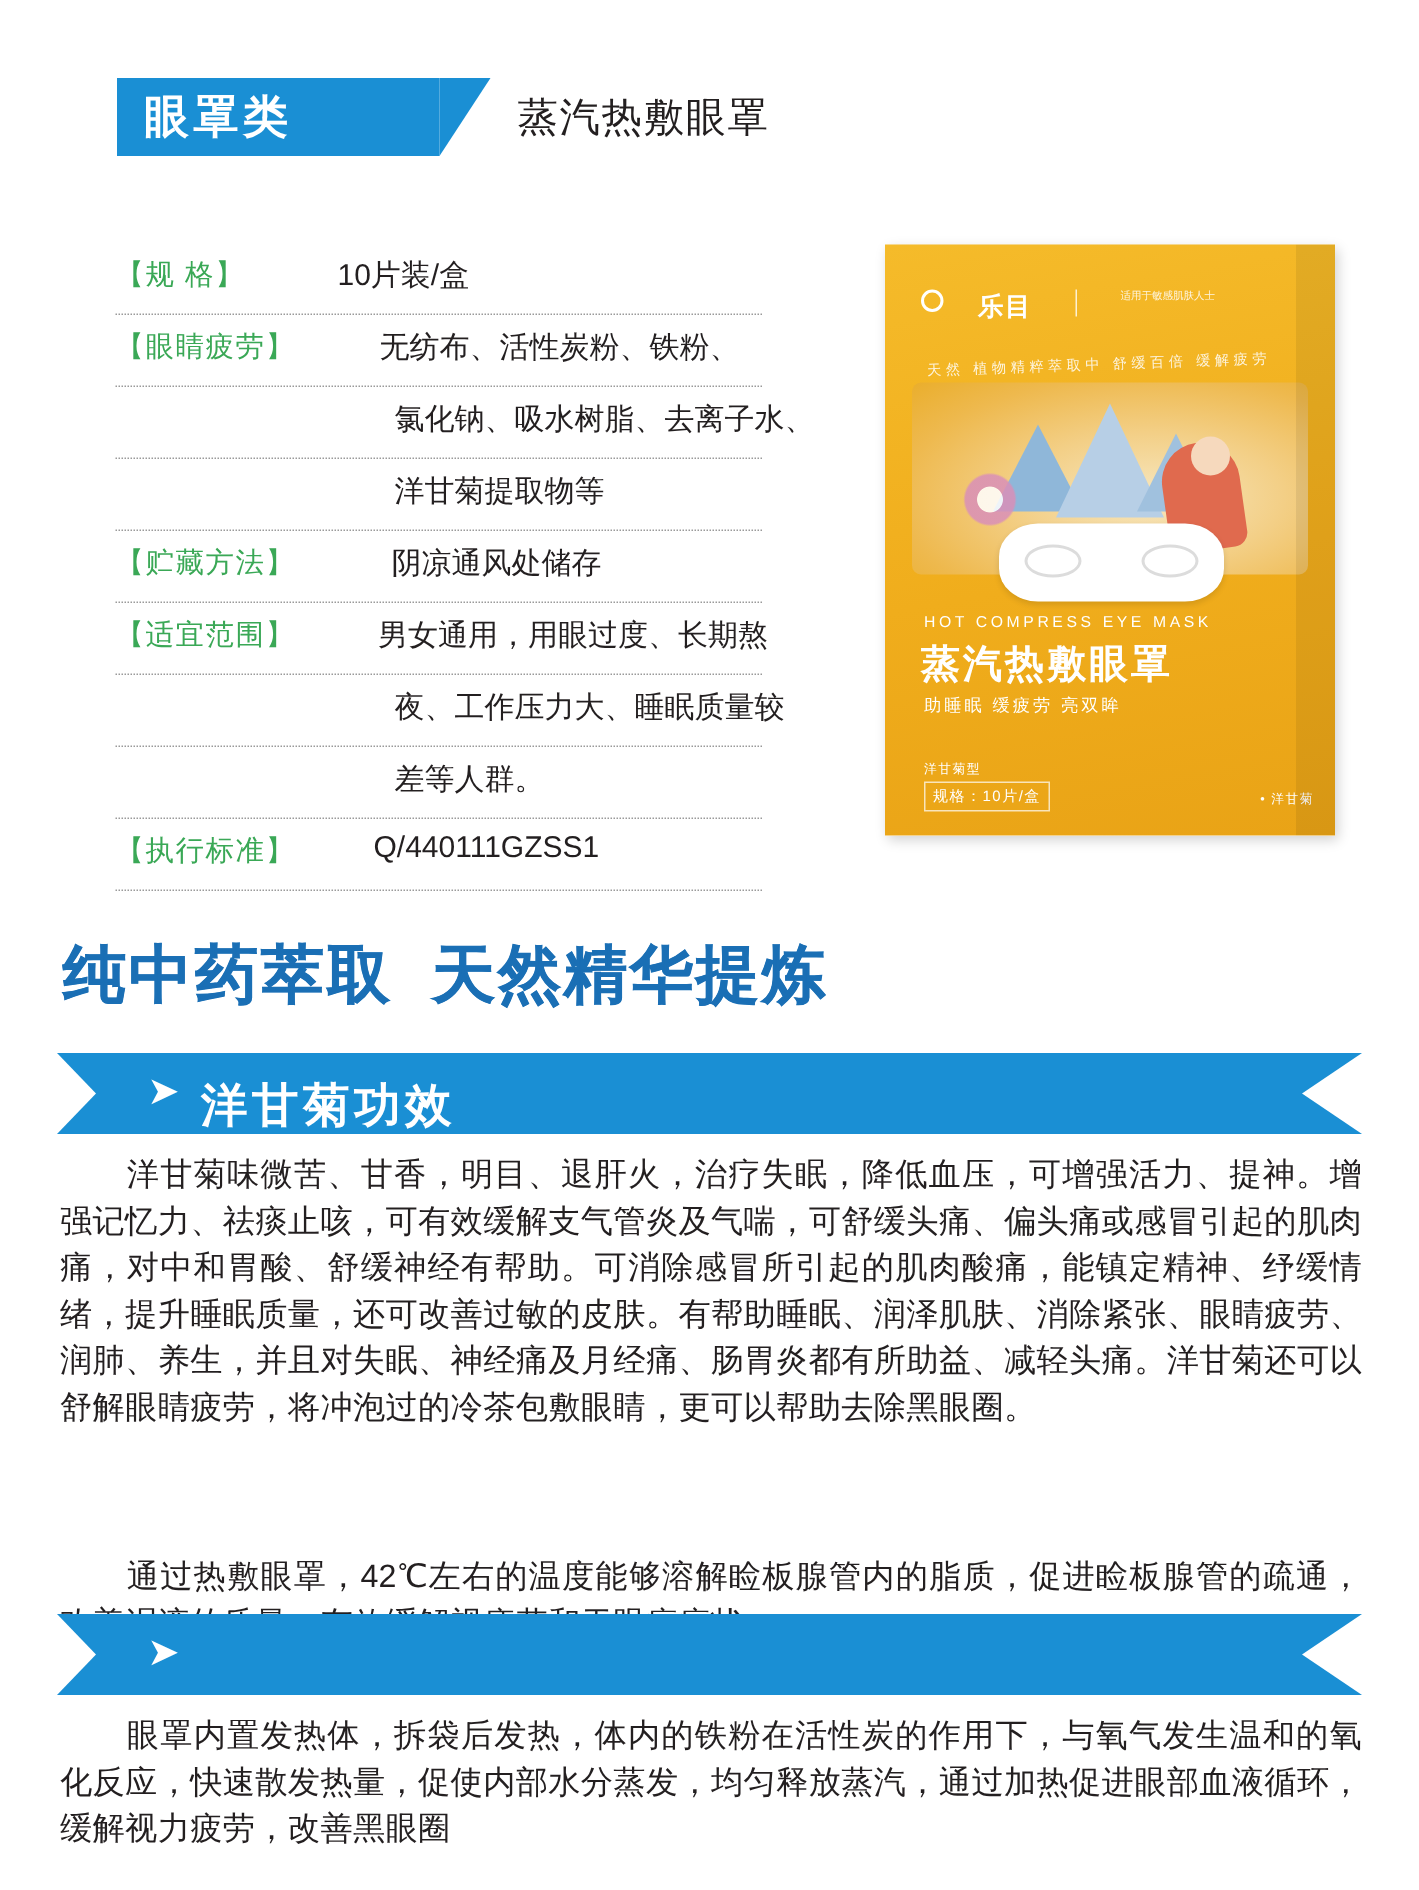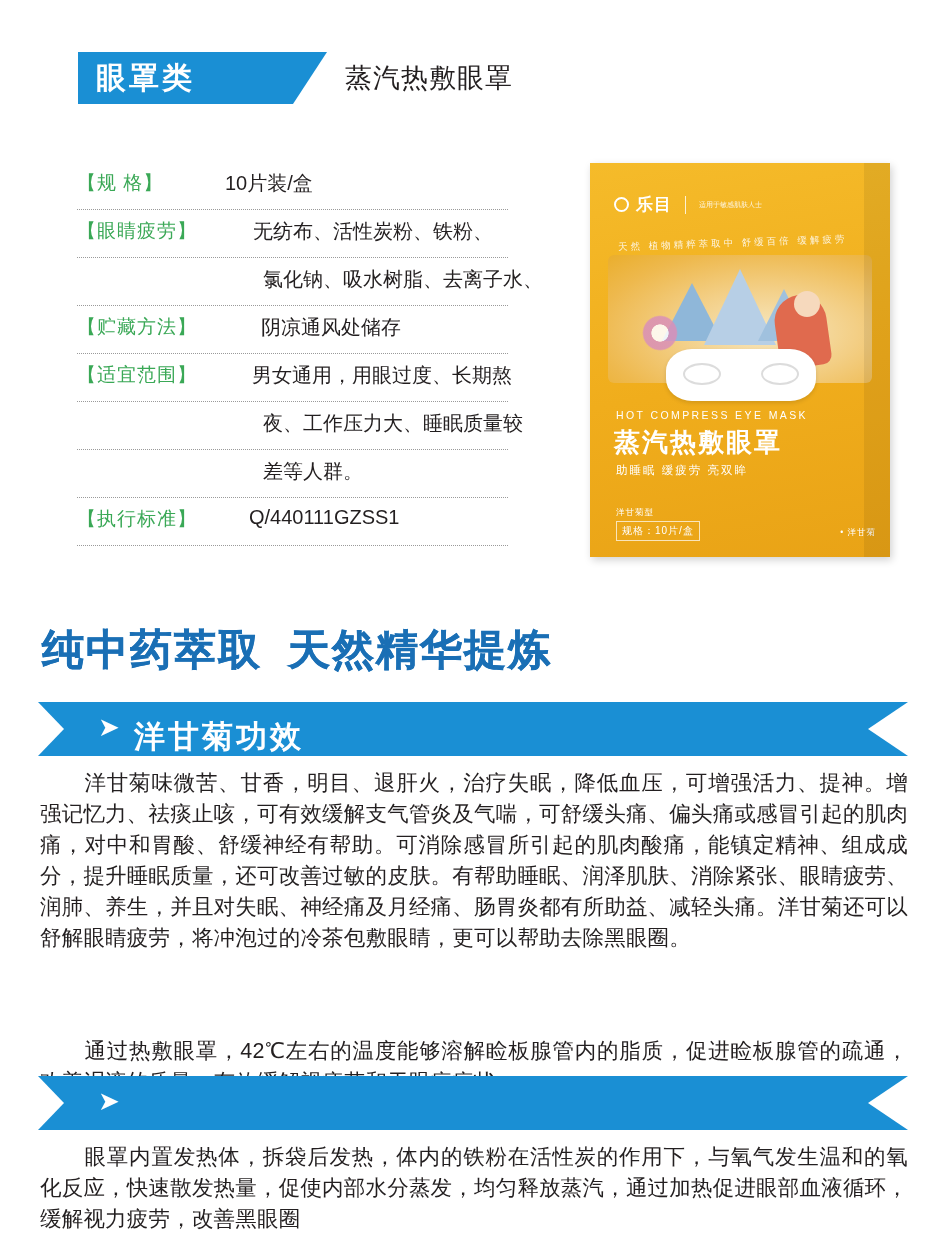--- a/index.html
+++ b/index.html
@@ -111,8 +111,8 @@
     left: 24px;
     top: 30px;
     display: flex;
-    align-items: center;
-    gap: 7px;
+    align-items: flex-start;
+    gap: 23px;
   }
   .pkg-brand-ring {
     width: 15px;

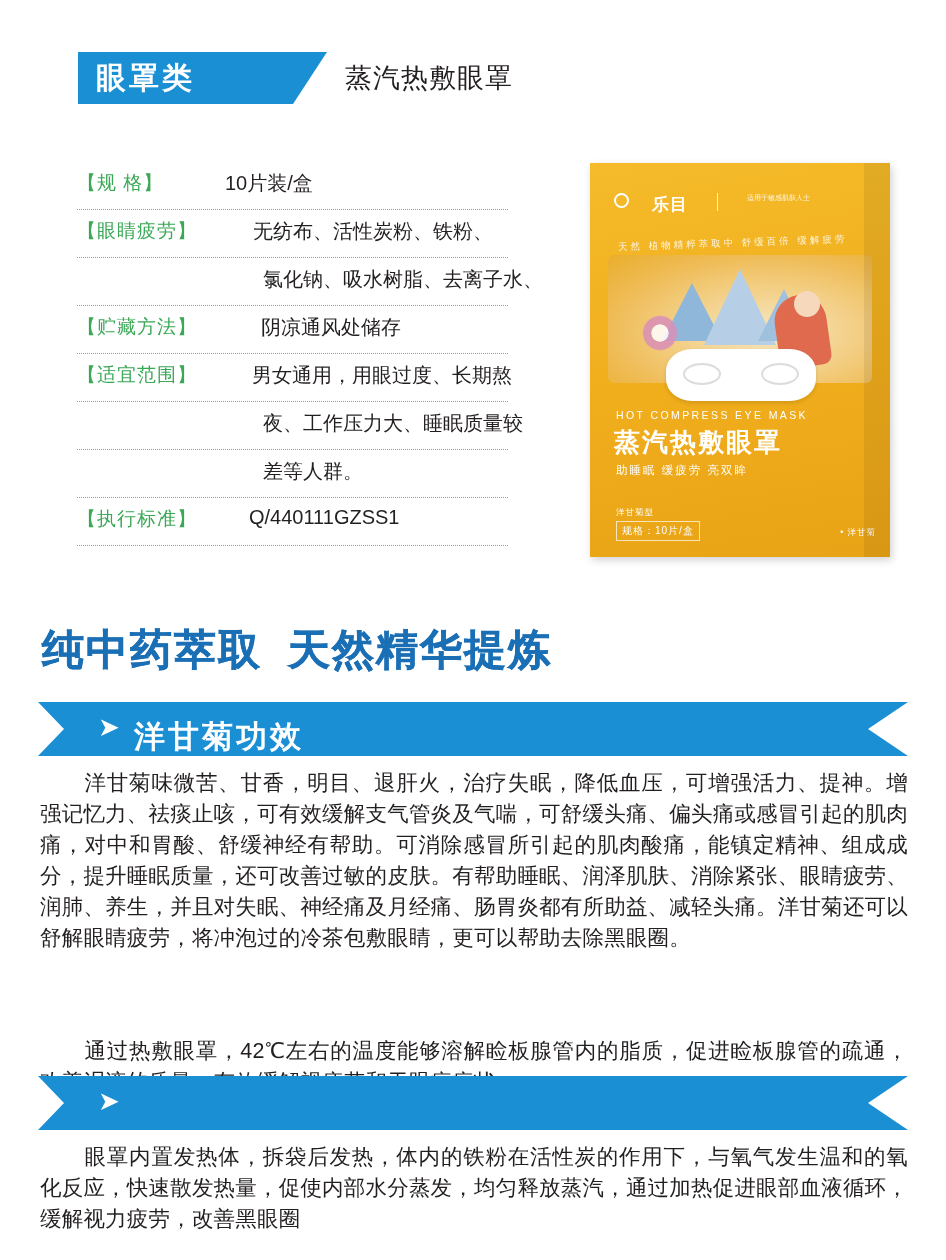--- a/index.html
+++ b/index.html
@@ -372,6 +372,10 @@
     <span class="spec-val v-ind">氯化钠、吸水树脂、去离子水、</span>
   </div>
   <div class="spec-row">
+    <span class="spec-label"></span>
+    <span class="spec-val v-ind">洋甘菊提取物等</span>
+  </div>
+  <div class="spec-row">
     <span class="spec-label">【贮藏方法】</span>
     <span class="spec-val v-c">阴凉通风处储存</span>
   </div>

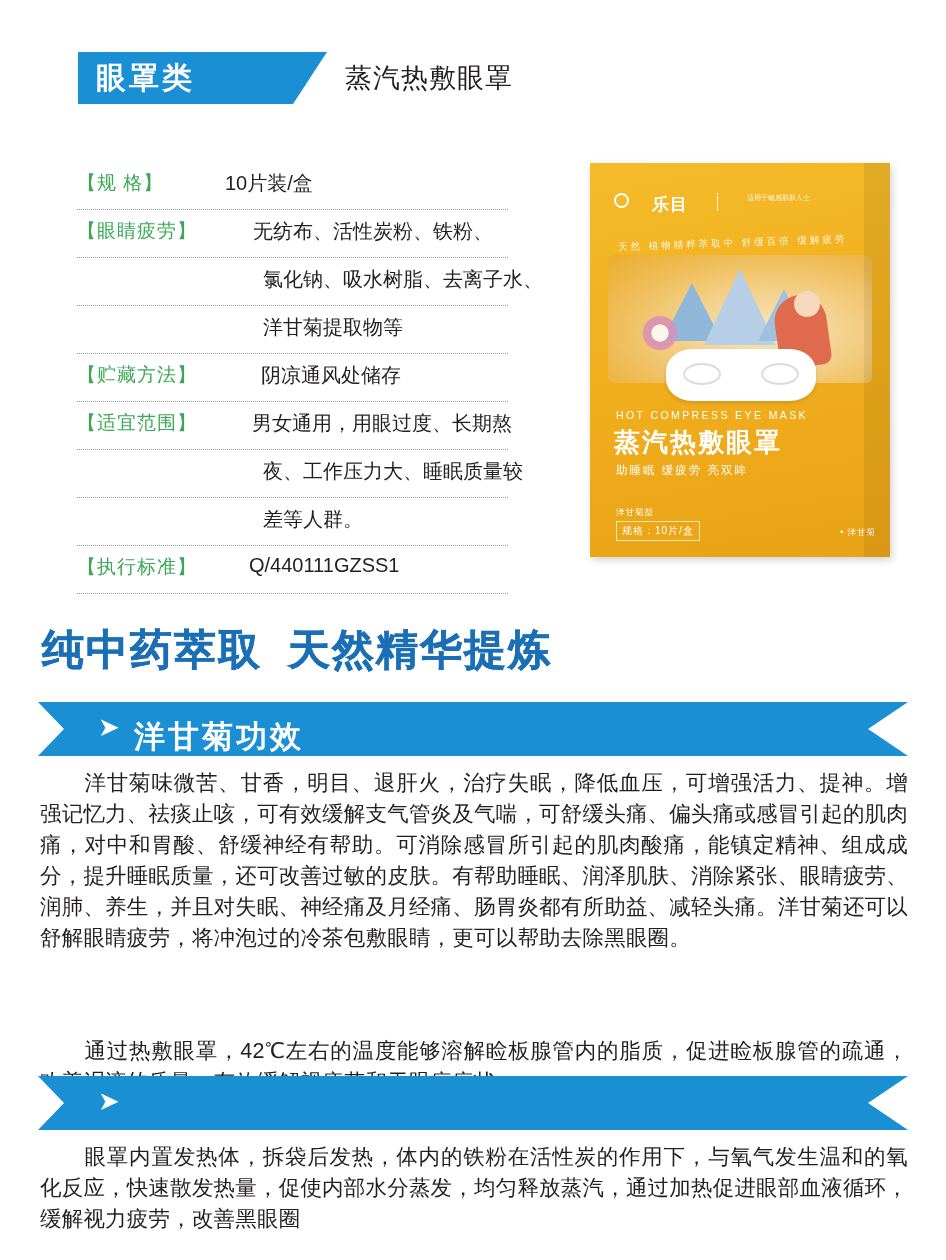--- a/index.html
+++ b/index.html
@@ -435,7 +435,7 @@
 </div>
 
 <div class="para" id="para1">
-  <span class="indent"></span><span>洋甘菊味微苦、甘香，明目、退肝火，治疗失眠，降低血压，可增强活力、提神。增强记忆力、祛痰止咳，可有效缓解支气管炎及气喘，可舒缓头痛、偏头痛或感冒引起的肌肉痛，对中和胃酸、舒缓神经有帮助。可消除感冒所引起的肌肉酸痛，能镇定精神、组成成分，提升睡眠质量，还可改善过敏的皮肤。有帮助睡眠、润泽肌肤、消除紧张、眼睛疲劳、润肺、养生，并且对失眠、神经痛及月经痛、肠胃炎都有所助益、减轻头痛。洋甘菊还可以舒解眼睛疲劳，将冲泡过的冷茶包敷眼睛，更可以帮助去除黑眼圈。</span>
+  <span class="indent"></span><span>洋甘菊味微苦、甘香，明目、退肝火，治疗失眠，降低血压，可增强活力、提神。增强记忆力、祛痰止咳，可有效缓解支气管炎及气喘，可舒缓头痛、偏头痛或感冒引起的肌肉痛，对中和胃酸、舒缓神经有帮助。可消除感冒所引起的肌肉酸痛，能镇定精神、纾缓情绪，提升睡眠质量，还可改善过敏的皮肤。有帮助睡眠、润泽肌肤、消除紧张、眼睛疲劳、润肺、养生，并且对失眠、神经痛及月经痛、肠胃炎都有所助益、减轻头痛。洋甘菊还可以舒解眼睛疲劳，将冲泡过的冷茶包敷眼睛，更可以帮助去除黑眼圈。</span>
 </div>
 
 <div class="para" id="para2">

